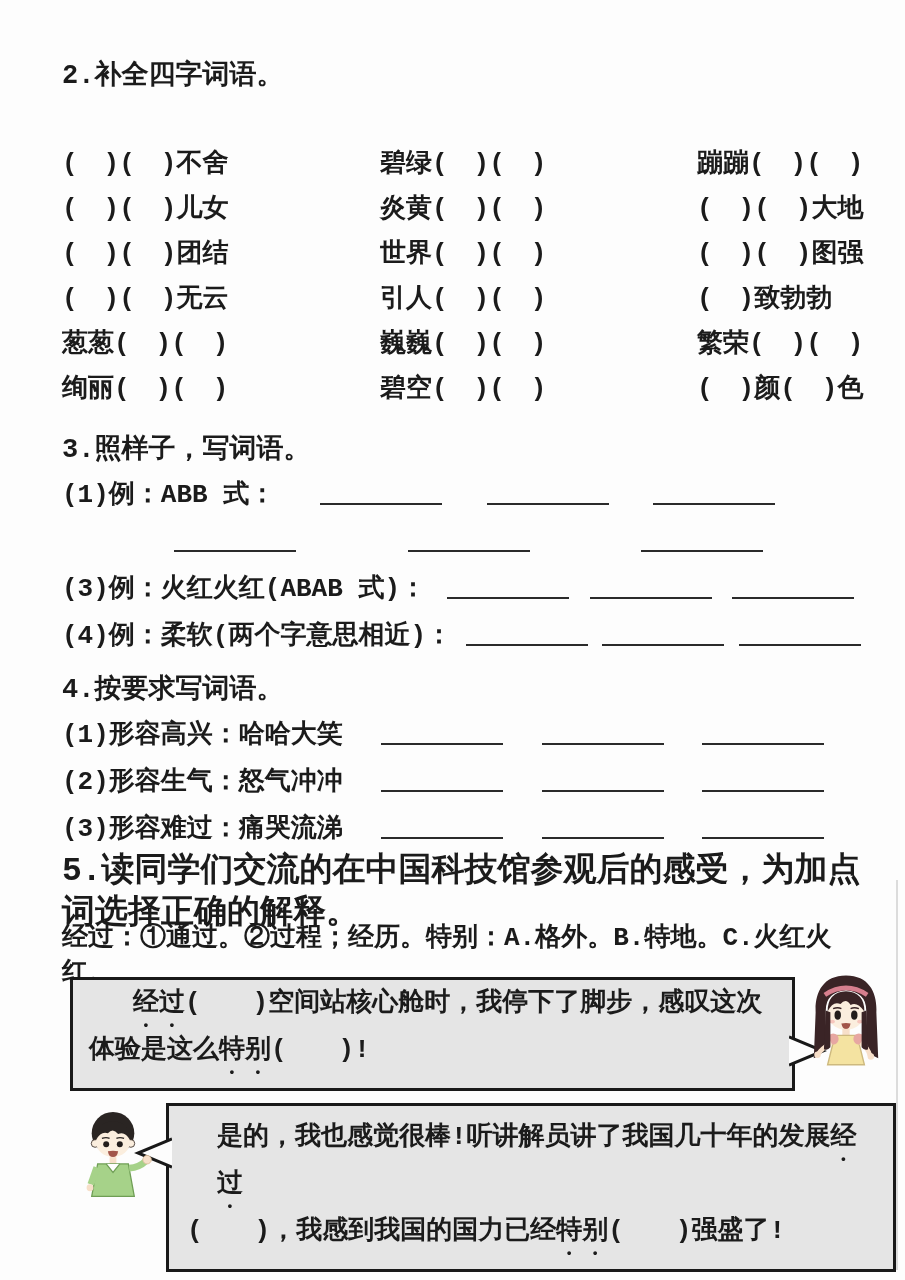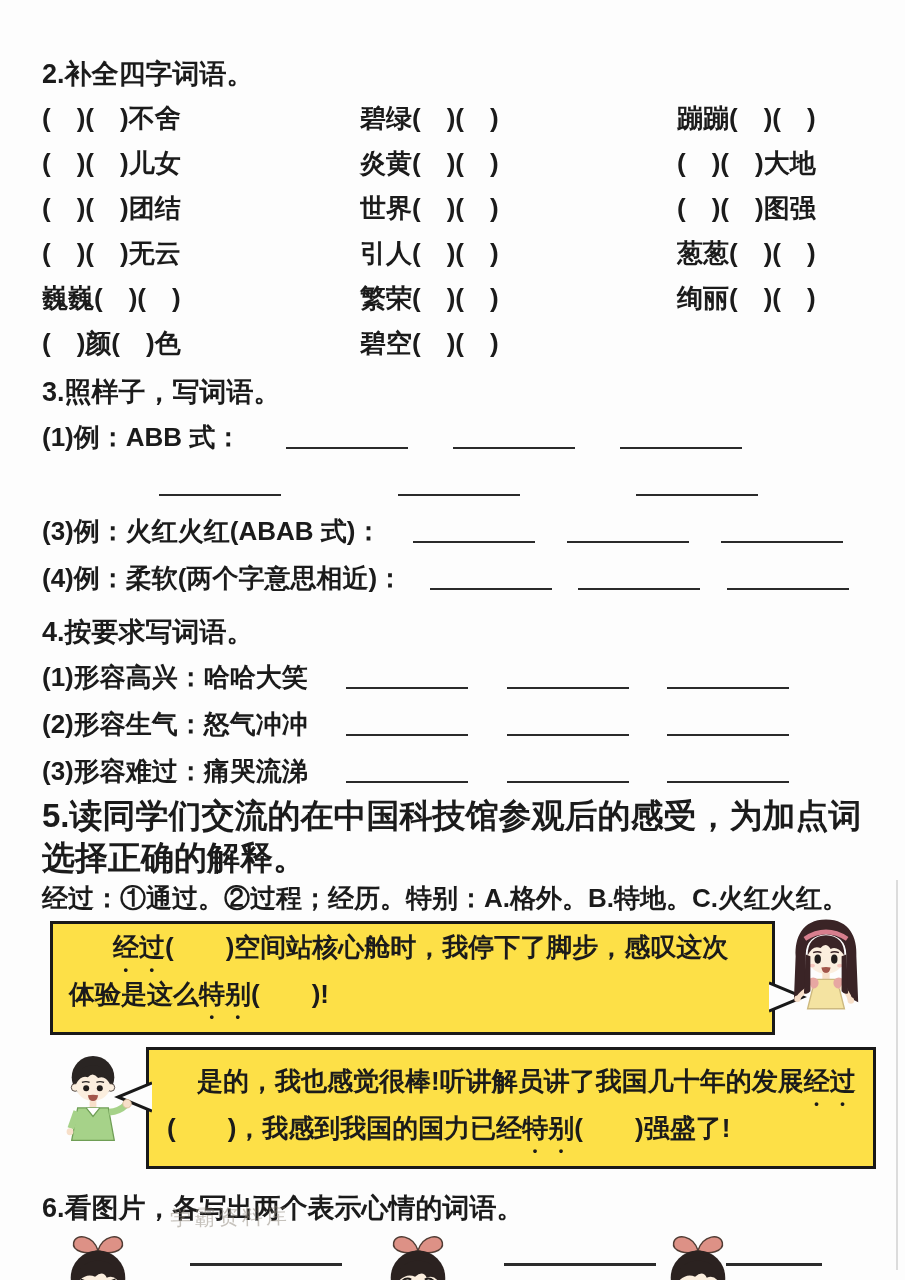--- a/index.html
+++ b/index.html
@@ -6,8 +6,8 @@
   .page{
     position:relative; width:905px; height:1280px; box-sizing:border-box;
     background:#fdfdfd; color:#1b1b1b;
-    font-family:Liberation Sans, sans-serif;
-    padding:52px 30px 0 42px; overflow:hidden;
+    font-family:Liberation Mono, monospace;
+    padding:52px 30px 0 62px; overflow:hidden;
   }
   .scan-edge{position:absolute; right:7px; top:880px; bottom:10px; width:2px; background:#dcdcdc;}
 

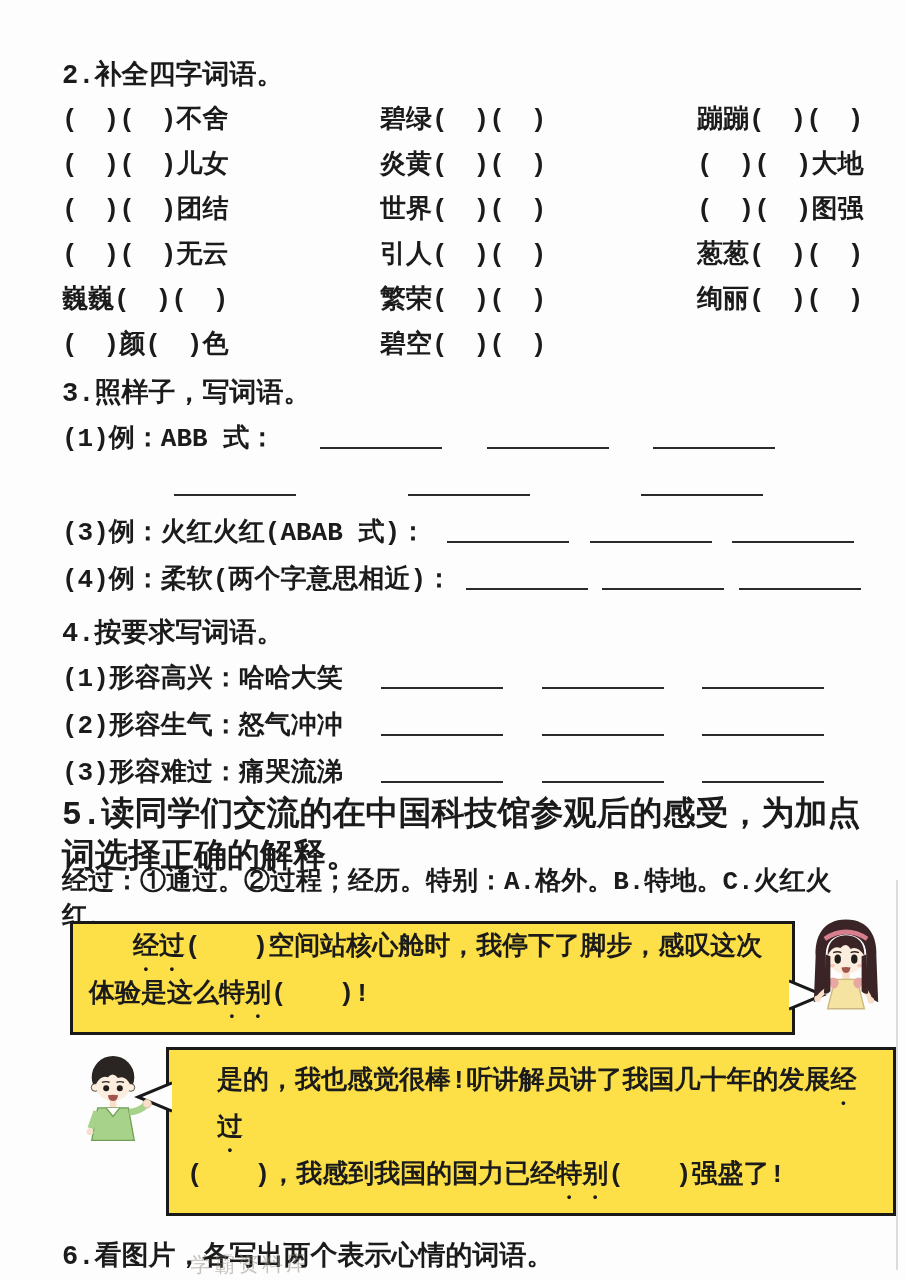--- a/index.html
+++ b/index.html
@@ -14,7 +14,7 @@
   .sec-title{font-size:27px; height:44px; display:flex; align-items:center; font-weight:bold;}
 
   
-  .q2-grid{display:grid; grid-template-columns:318px 317px 1fr;}
+  .q2-grid{display:grid; grid-template-columns:318px 317px 1fr;margin-top:44px;}
   .q2-grid .cell{height:45px; display:flex; align-items:center; font-size:26px; font-weight:bold;}
 
   

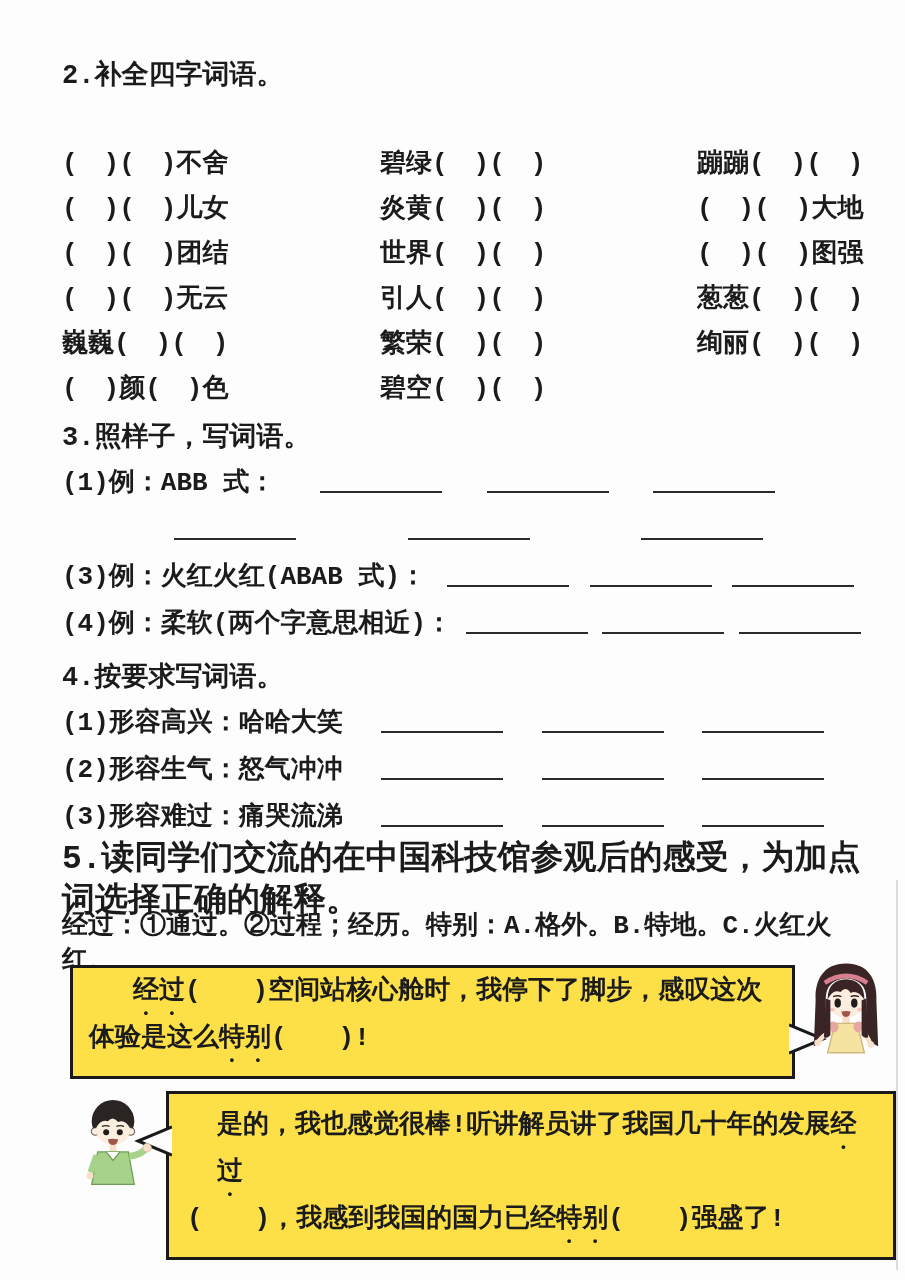--- a/index.html
+++ b/index.html
@@ -73,6 +73,7 @@
     <span class="cell">(　)(　)图强</span>
     <span class="cell">(　)(　)无云</span>
     <span class="cell">引人(　)(　)</span>
+    <span class="cell">(　)致勃勃</span>
     <span class="cell">葱葱(　)(　)</span>
     <span class="cell">巍巍(　)(　)</span>
     <span class="cell">繁荣(　)(　)</span>

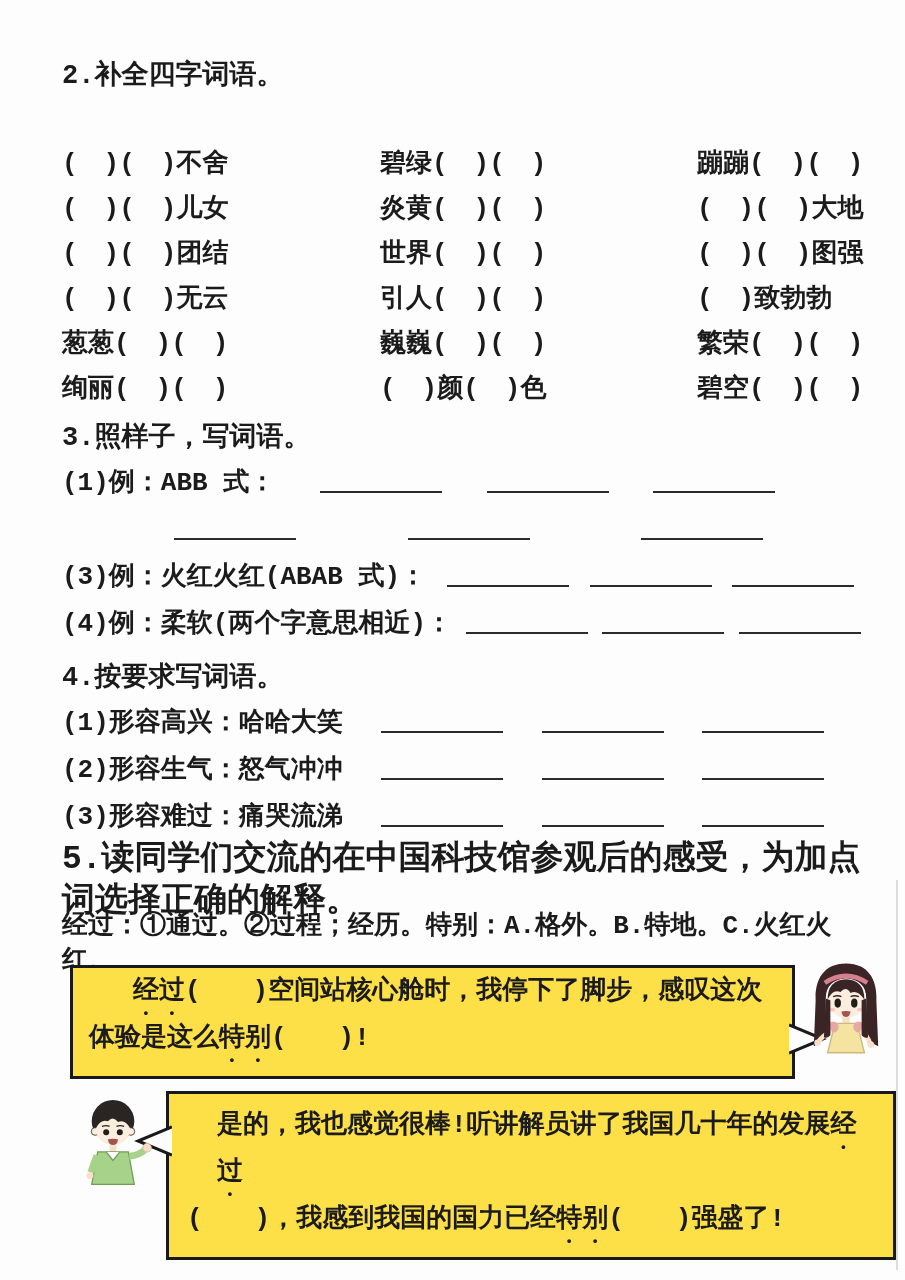--- a/index.html
+++ b/index.html
@@ -78,8 +78,8 @@
     <span class="cell">巍巍(　)(　)</span>
     <span class="cell">繁荣(　)(　)</span>
     <span class="cell">绚丽(　)(　)</span>
+    <span class="cell">碧空(　)(　)</span>
     <span class="cell">(　)颜(　)色</span>
-    <span class="cell">碧空(　)(　)</span>
   </div>
 
   <div class="sec-title" style="margin-top:4px">3.照样子，写词语。</div>

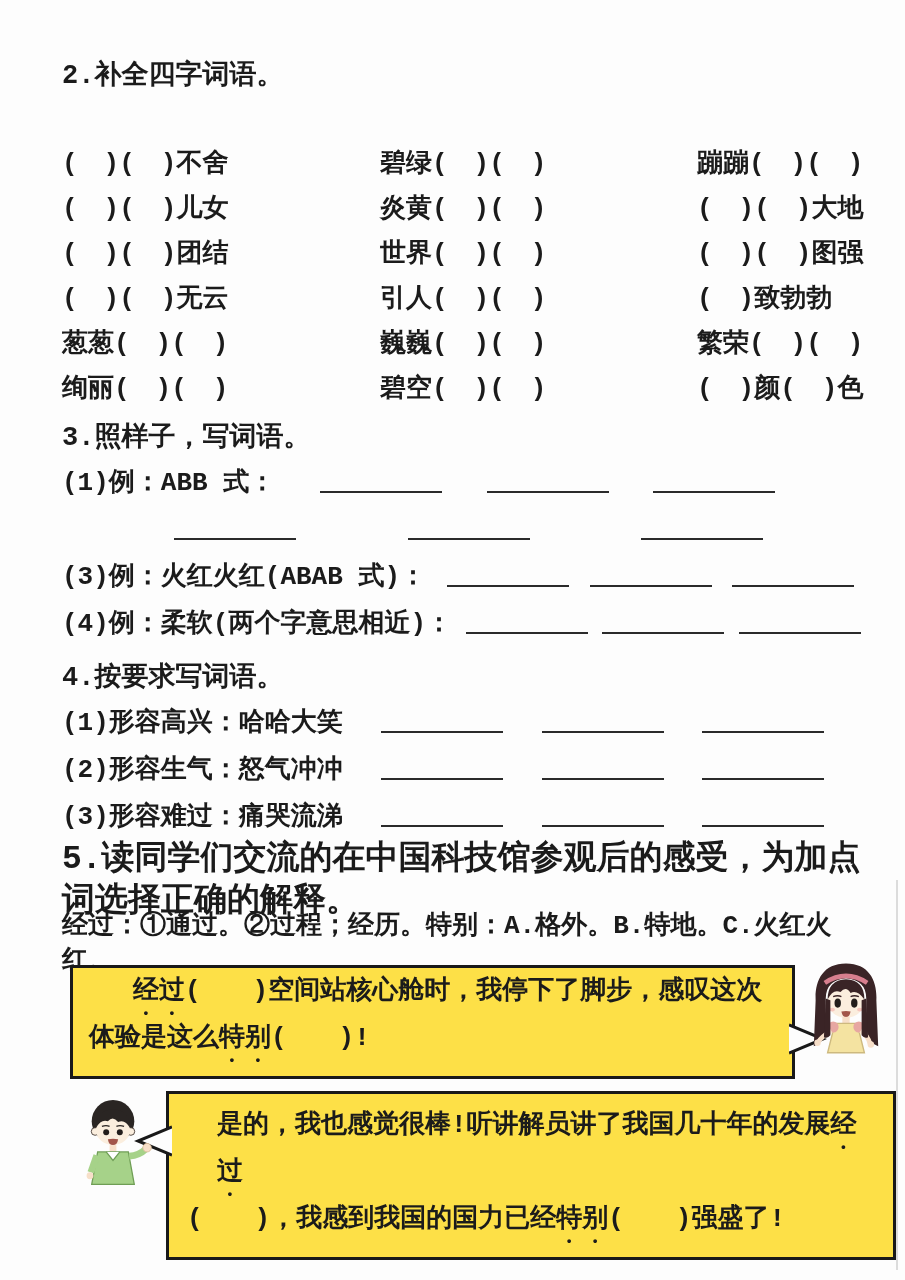--- a/index.html
+++ b/index.html
@@ -82,7 +82,7 @@
     <span class="cell">(　)颜(　)色</span>
   </div>
 
-  <div class="sec-title" style="margin-top:4px">3.照样子，写词语。</div>
+  <div class="sec-title" style="margin-top:16px">3.照样子，写词语。</div>
   <div class="wrow">
     <span class="label">(1)例：ABB 式：</span>
     <span class="blanks short">

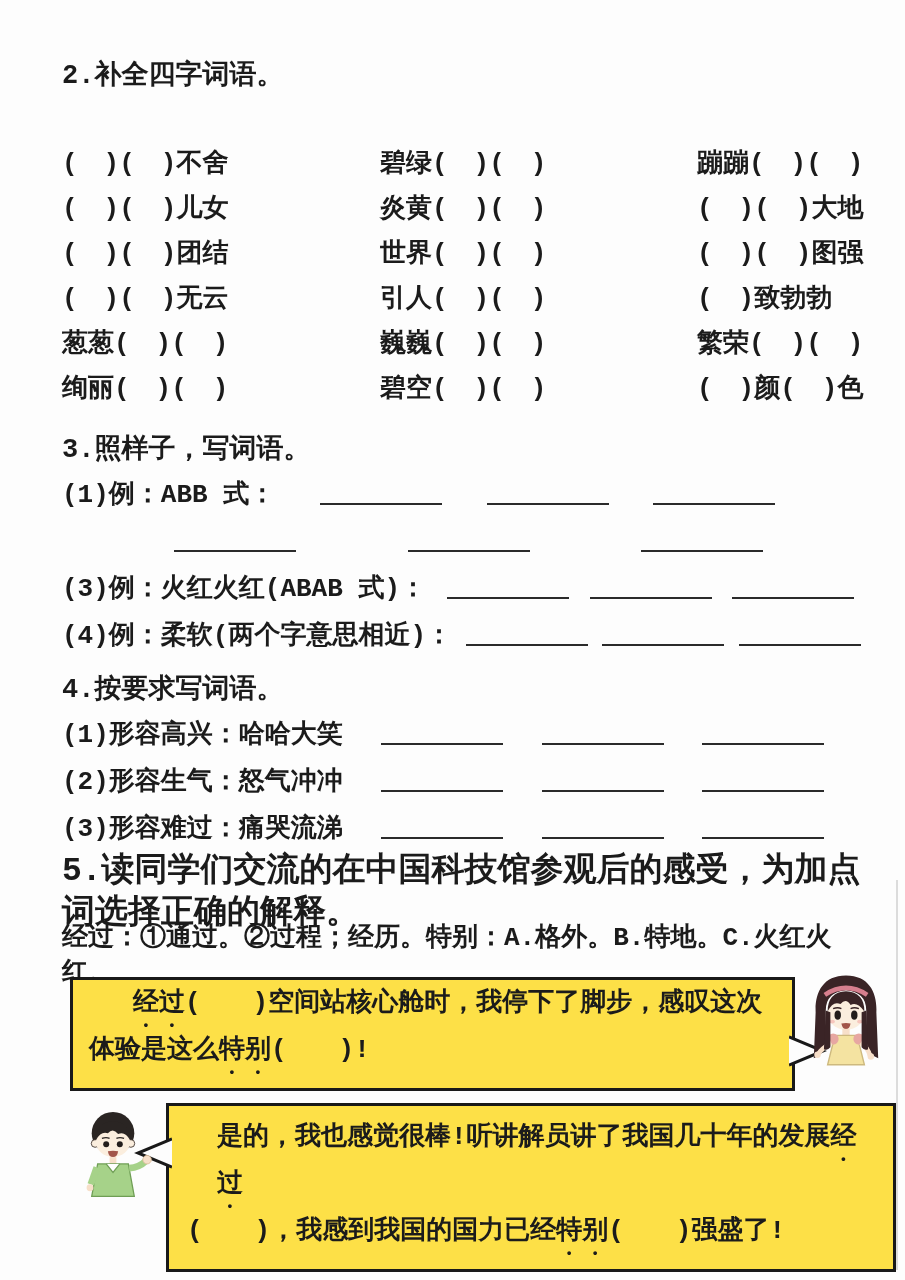--- a/index.html
+++ b/index.html
@@ -30,7 +30,7 @@
   .defs{font-size:26px; height:38px; display:flex; align-items:center; font-weight:bold;}
 
   .bubble{position:relative; border:3px solid #191919; box-sizing:border-box;
-          font-size:26px; line-height:34px; font-weight:bold; background:#fde047;}
+          font-size:26px; line-height:34px; font-weight:bold; background:#e5e5e5;}
   .b1{margin:4px 0 0 8px; width:725px; padding:6px 14px 8px 16px;}
   .b1 .l1{padding-left:44px;}
   .b2{margin:12px 0 0 104px; width:730px; padding:6px 14px 8px 18px;}

